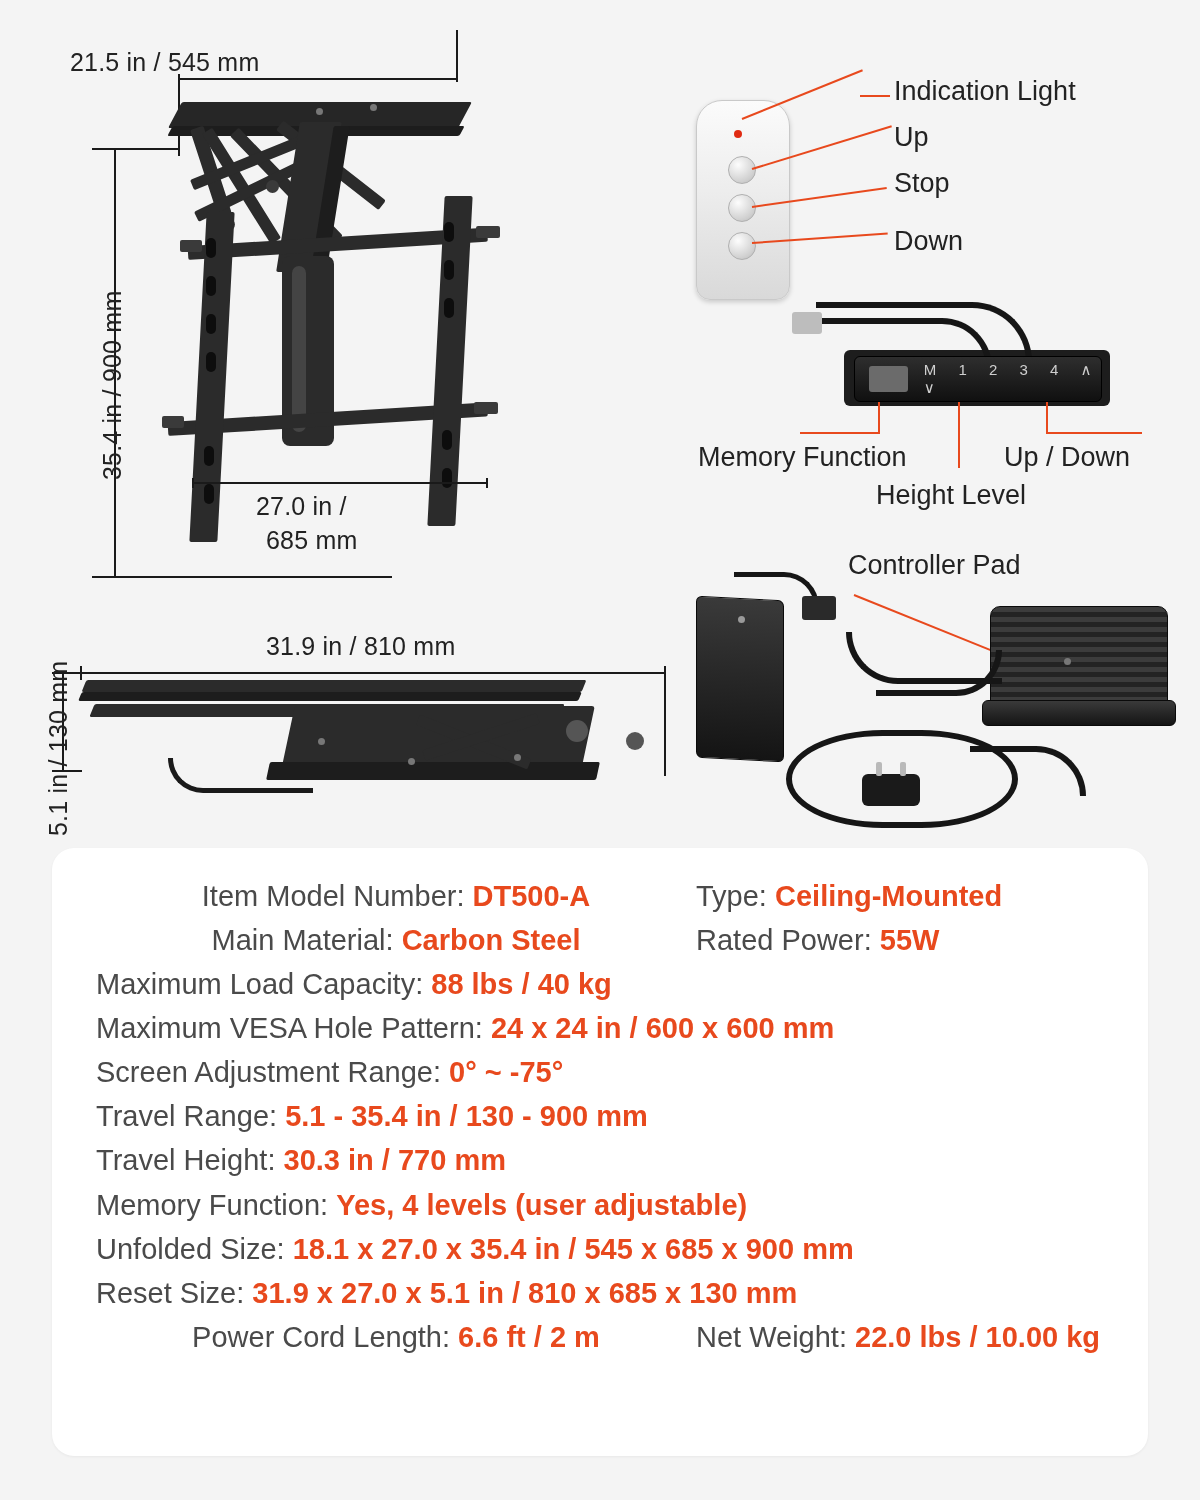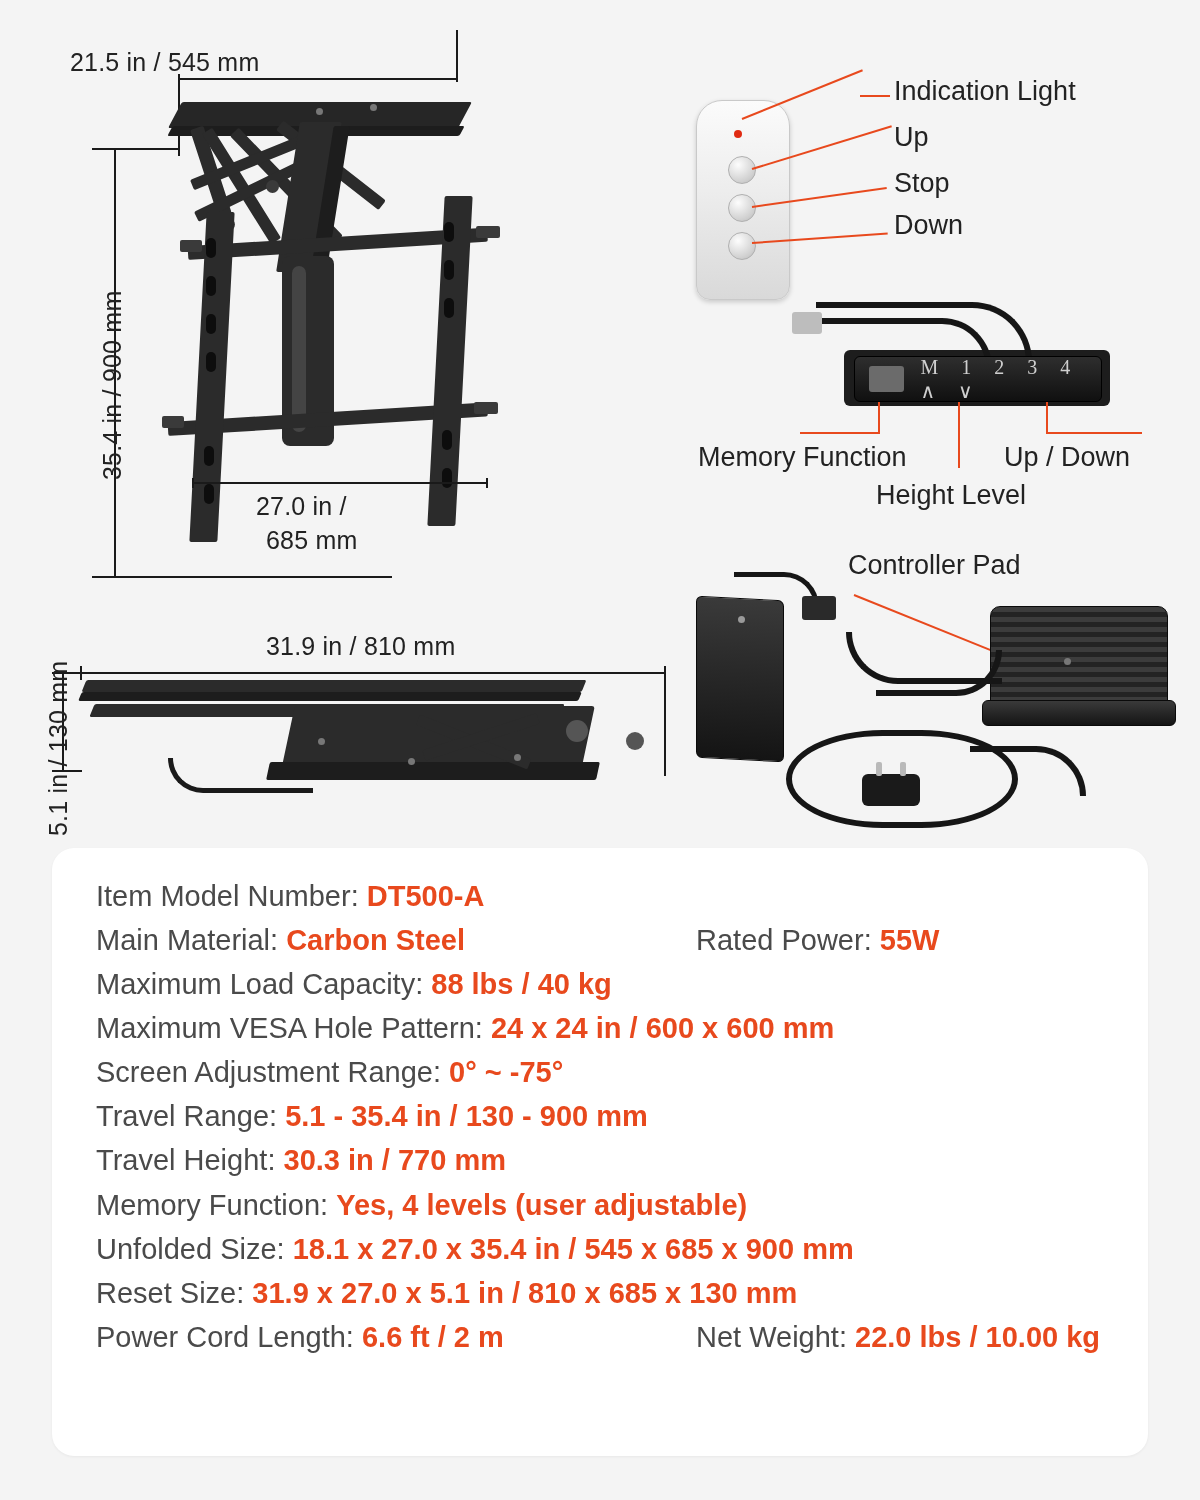--- a/index.html
+++ b/index.html
@@ -241,7 +241,7 @@
     <div class="abs calltext" style="left:204px; top:-14px;">Indication Light</div>
     <div class="abs calltext" style="left:204px; top:32px;">Up</div>
     <div class="abs calltext" style="left:204px; top:78px;">Stop</div>
-    <div class="abs calltext" style="left:204px; top:120px;">Down</div>
+    <div class="abs calltext" style="left:204px; top:136px;">Down</div>
   </div>
 
   <div class="abs" style="left:690px; top:290px; width:490px; height:230px;">

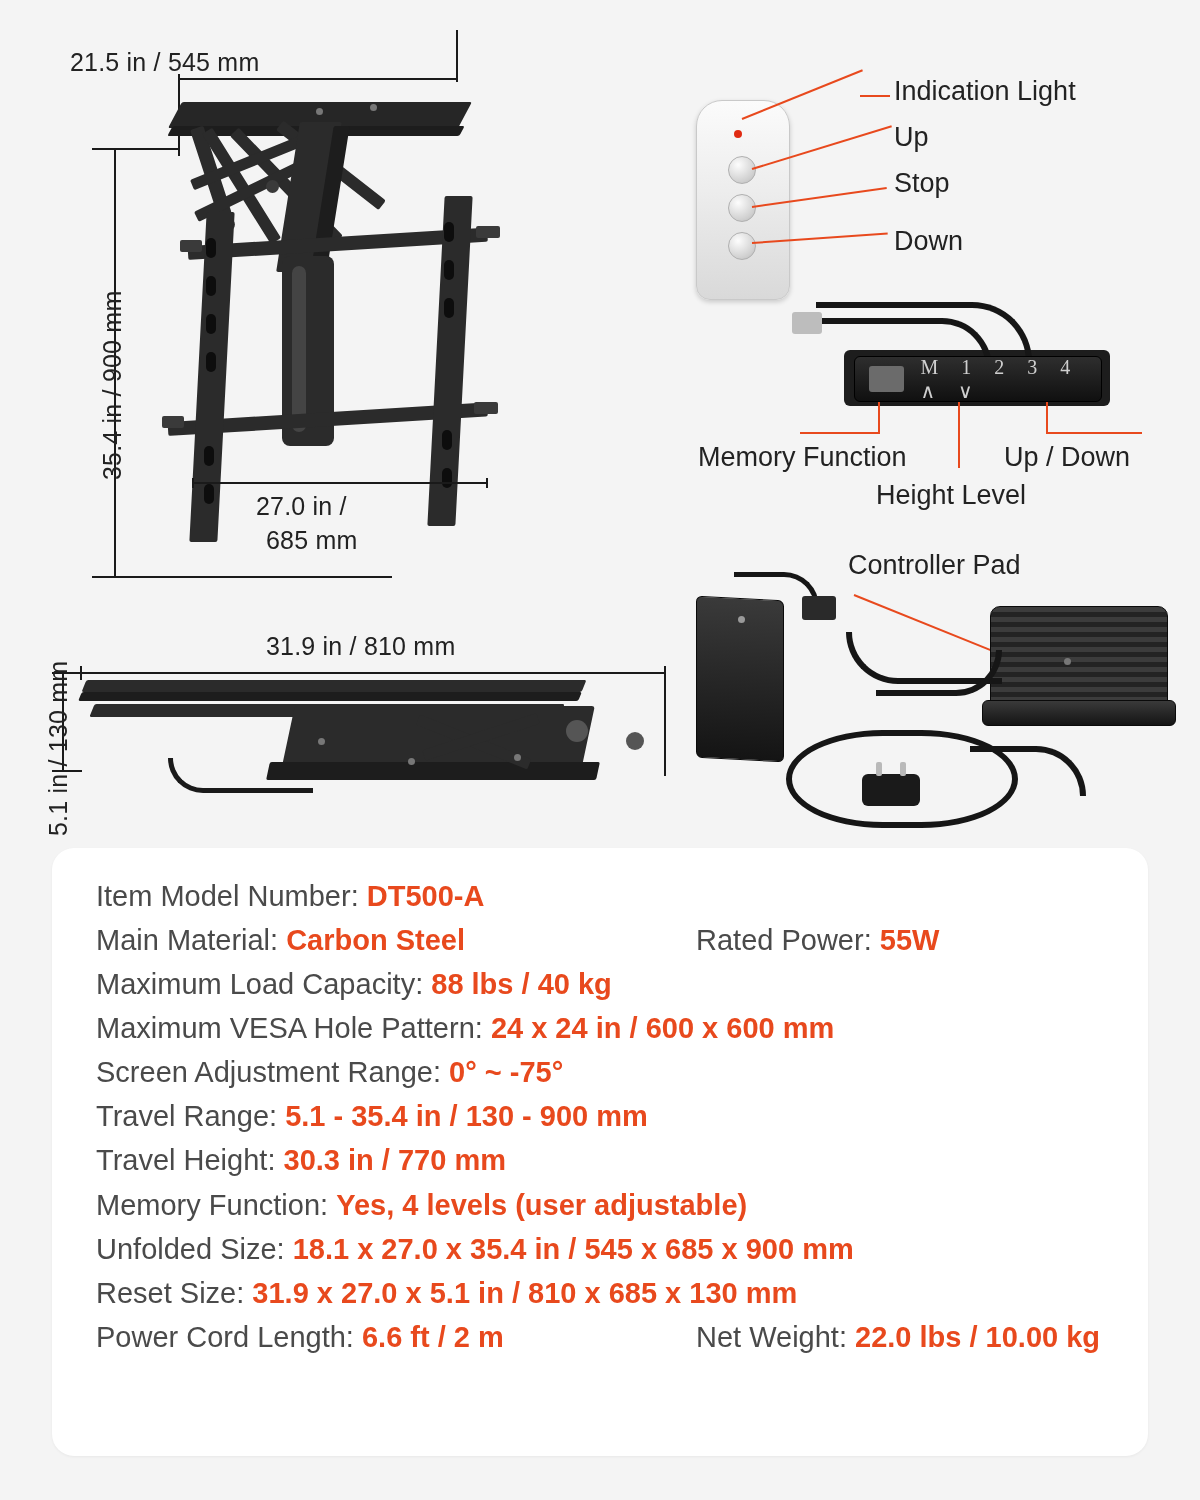--- a/index.html
+++ b/index.html
@@ -91,8 +91,8 @@
   }
   .keypad .keys {
     color: #cfcfcf;
-    font-family: Liberation Serif, serif;
-    font-size: 20px;
+    font-family: Liberation Sans, sans-serif;
+    font-size: 15px;
     letter-spacing: 9px;
     margin-left: 16px;
   }

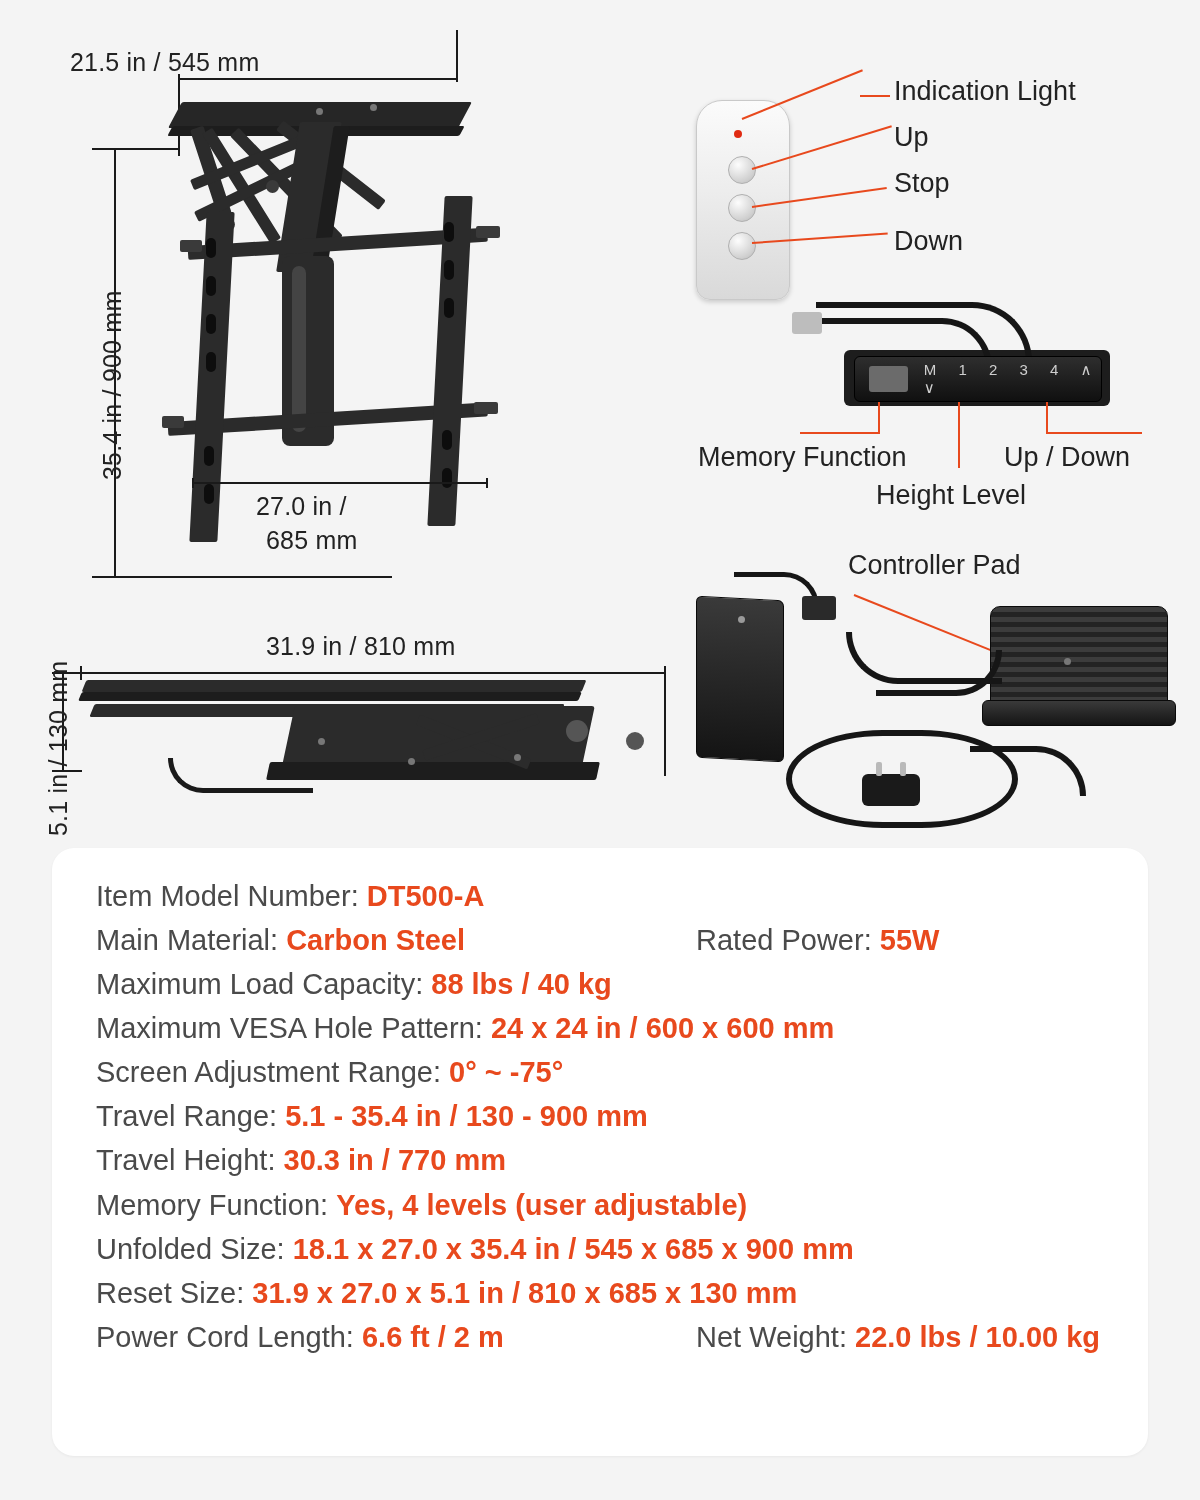--- a/index.html
+++ b/index.html
@@ -124,7 +124,7 @@
   .spec-two {
     display: flex;
   }
-  .spec-two > div:first-child { width: 600px; }
+  .spec-two > div:first-child { width: 600px; text-align: center; }
 </style>
 </head>
 <body>

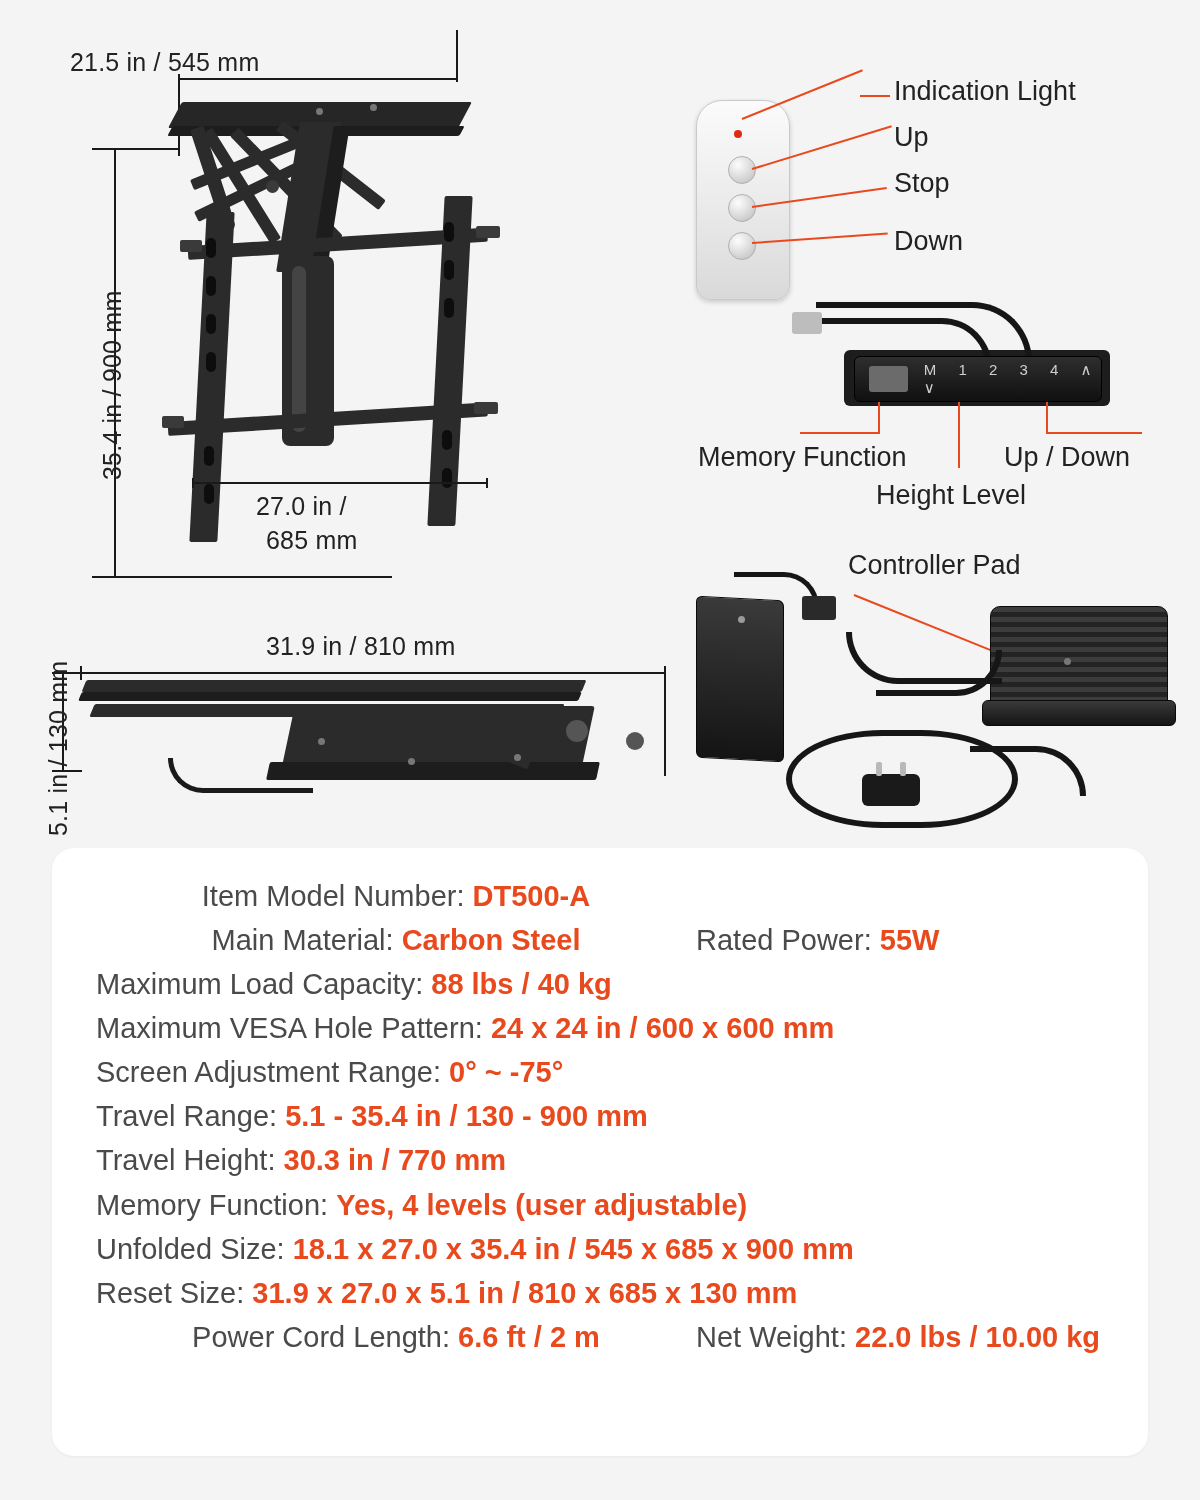--- a/index.html
+++ b/index.html
@@ -309,6 +309,9 @@
         <div>
           <span>Item Model Number: </span><span class="val">DT500-A</span>
         </div>
+        <div>
+          <span>Type: </span><span class="val">Ceiling-Mounted</span>
+        </div>
       </div>
 
       <div class="spec-row spec-two">

